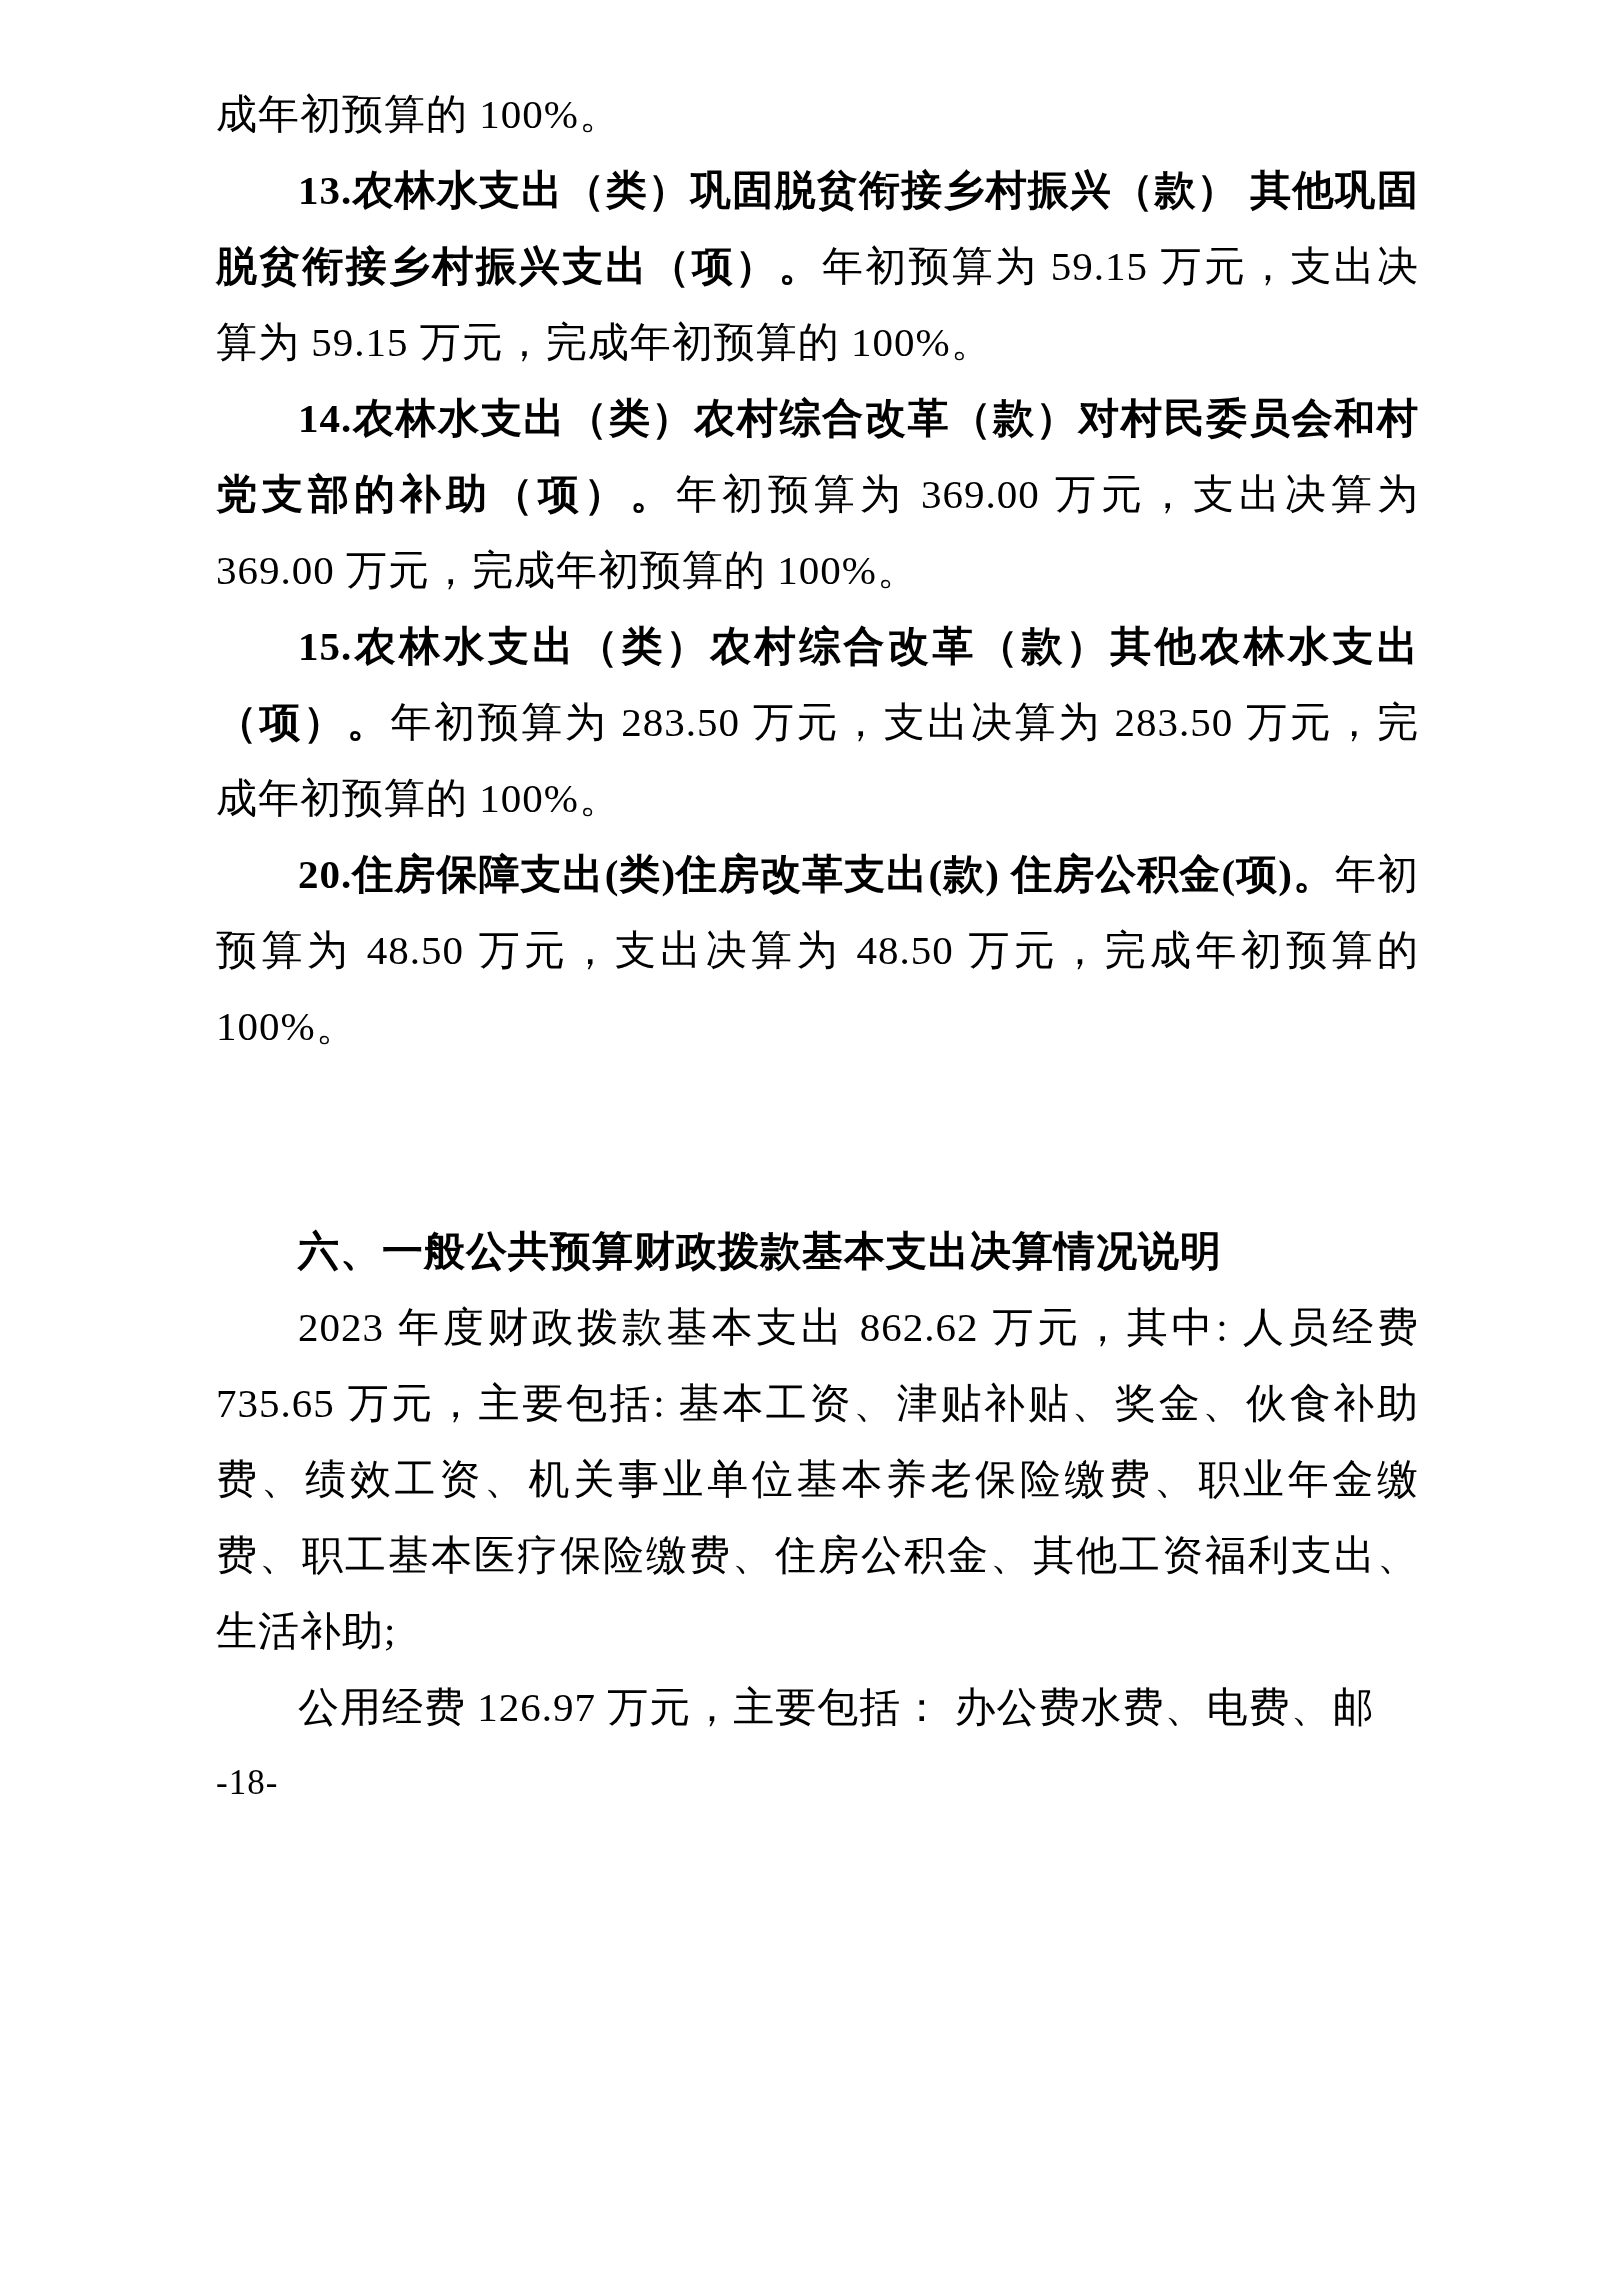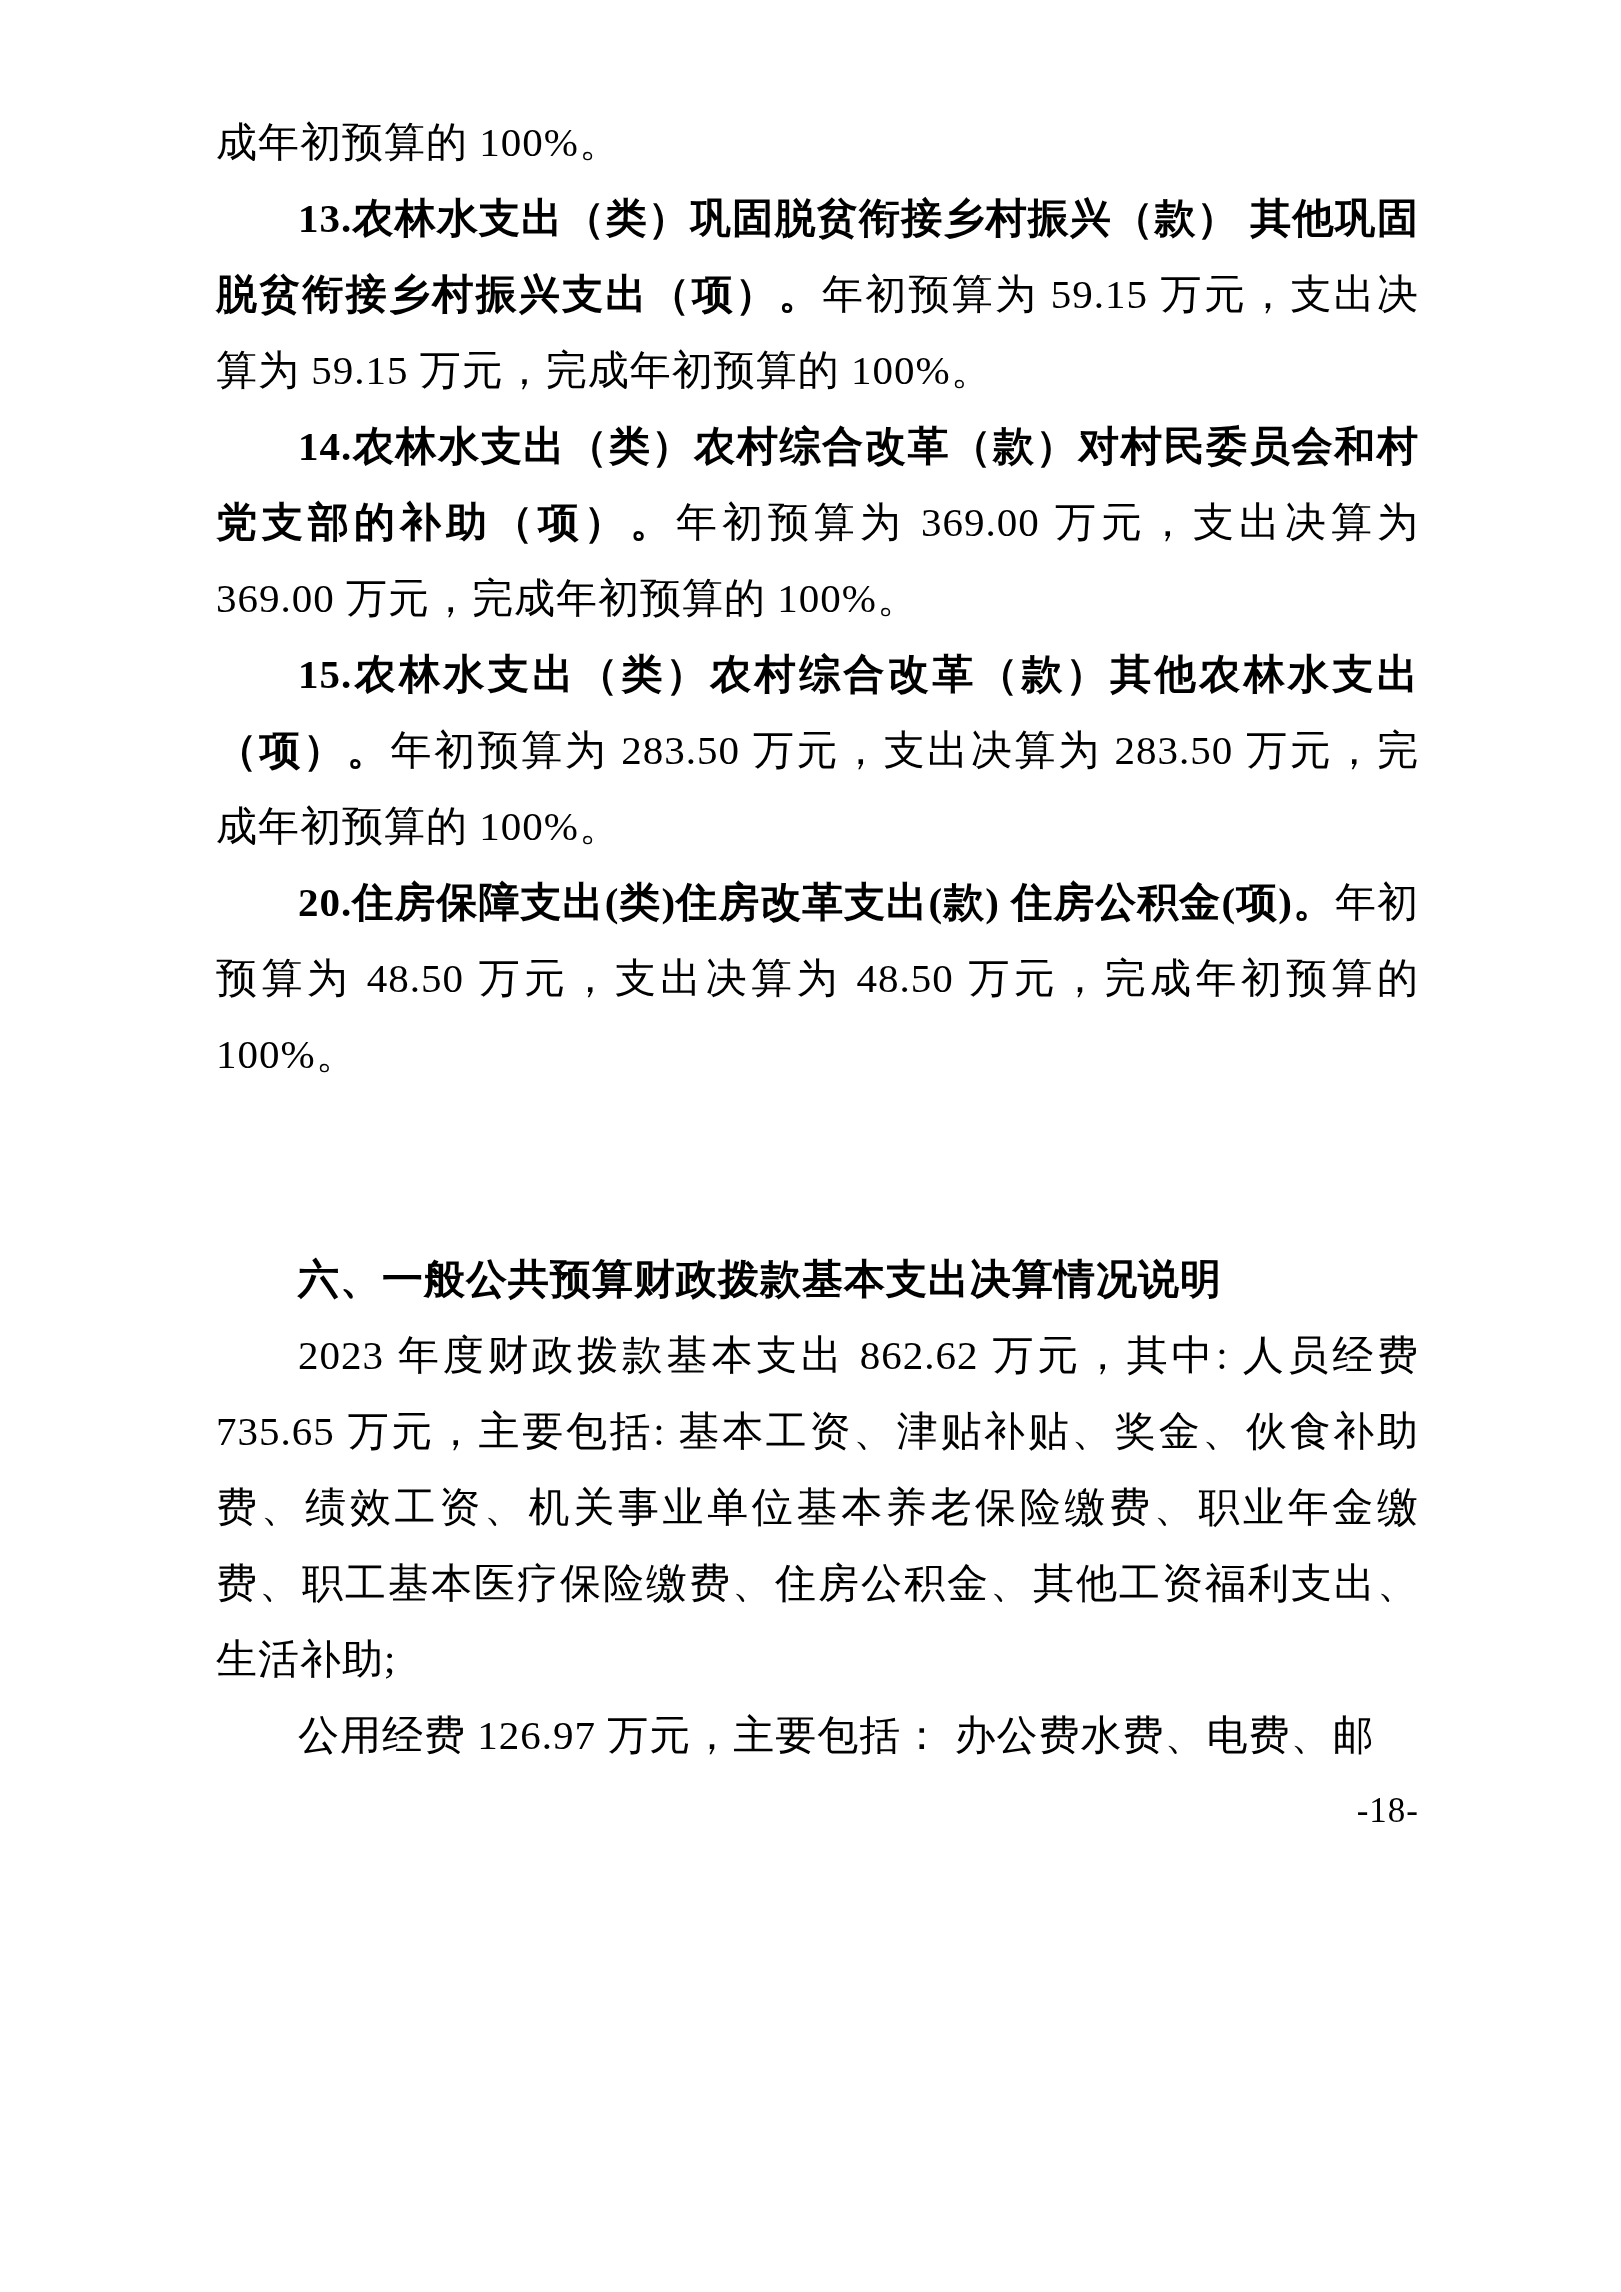--- a/index.html
+++ b/index.html
@@ -15,7 +15,7 @@
   .page {
     position: absolute;
     inset: 0;
-    padding: 104px 202px 0 216px;
+    padding: 76px 202px 0 216px;
   }
   .para {
     font-size: 41px;

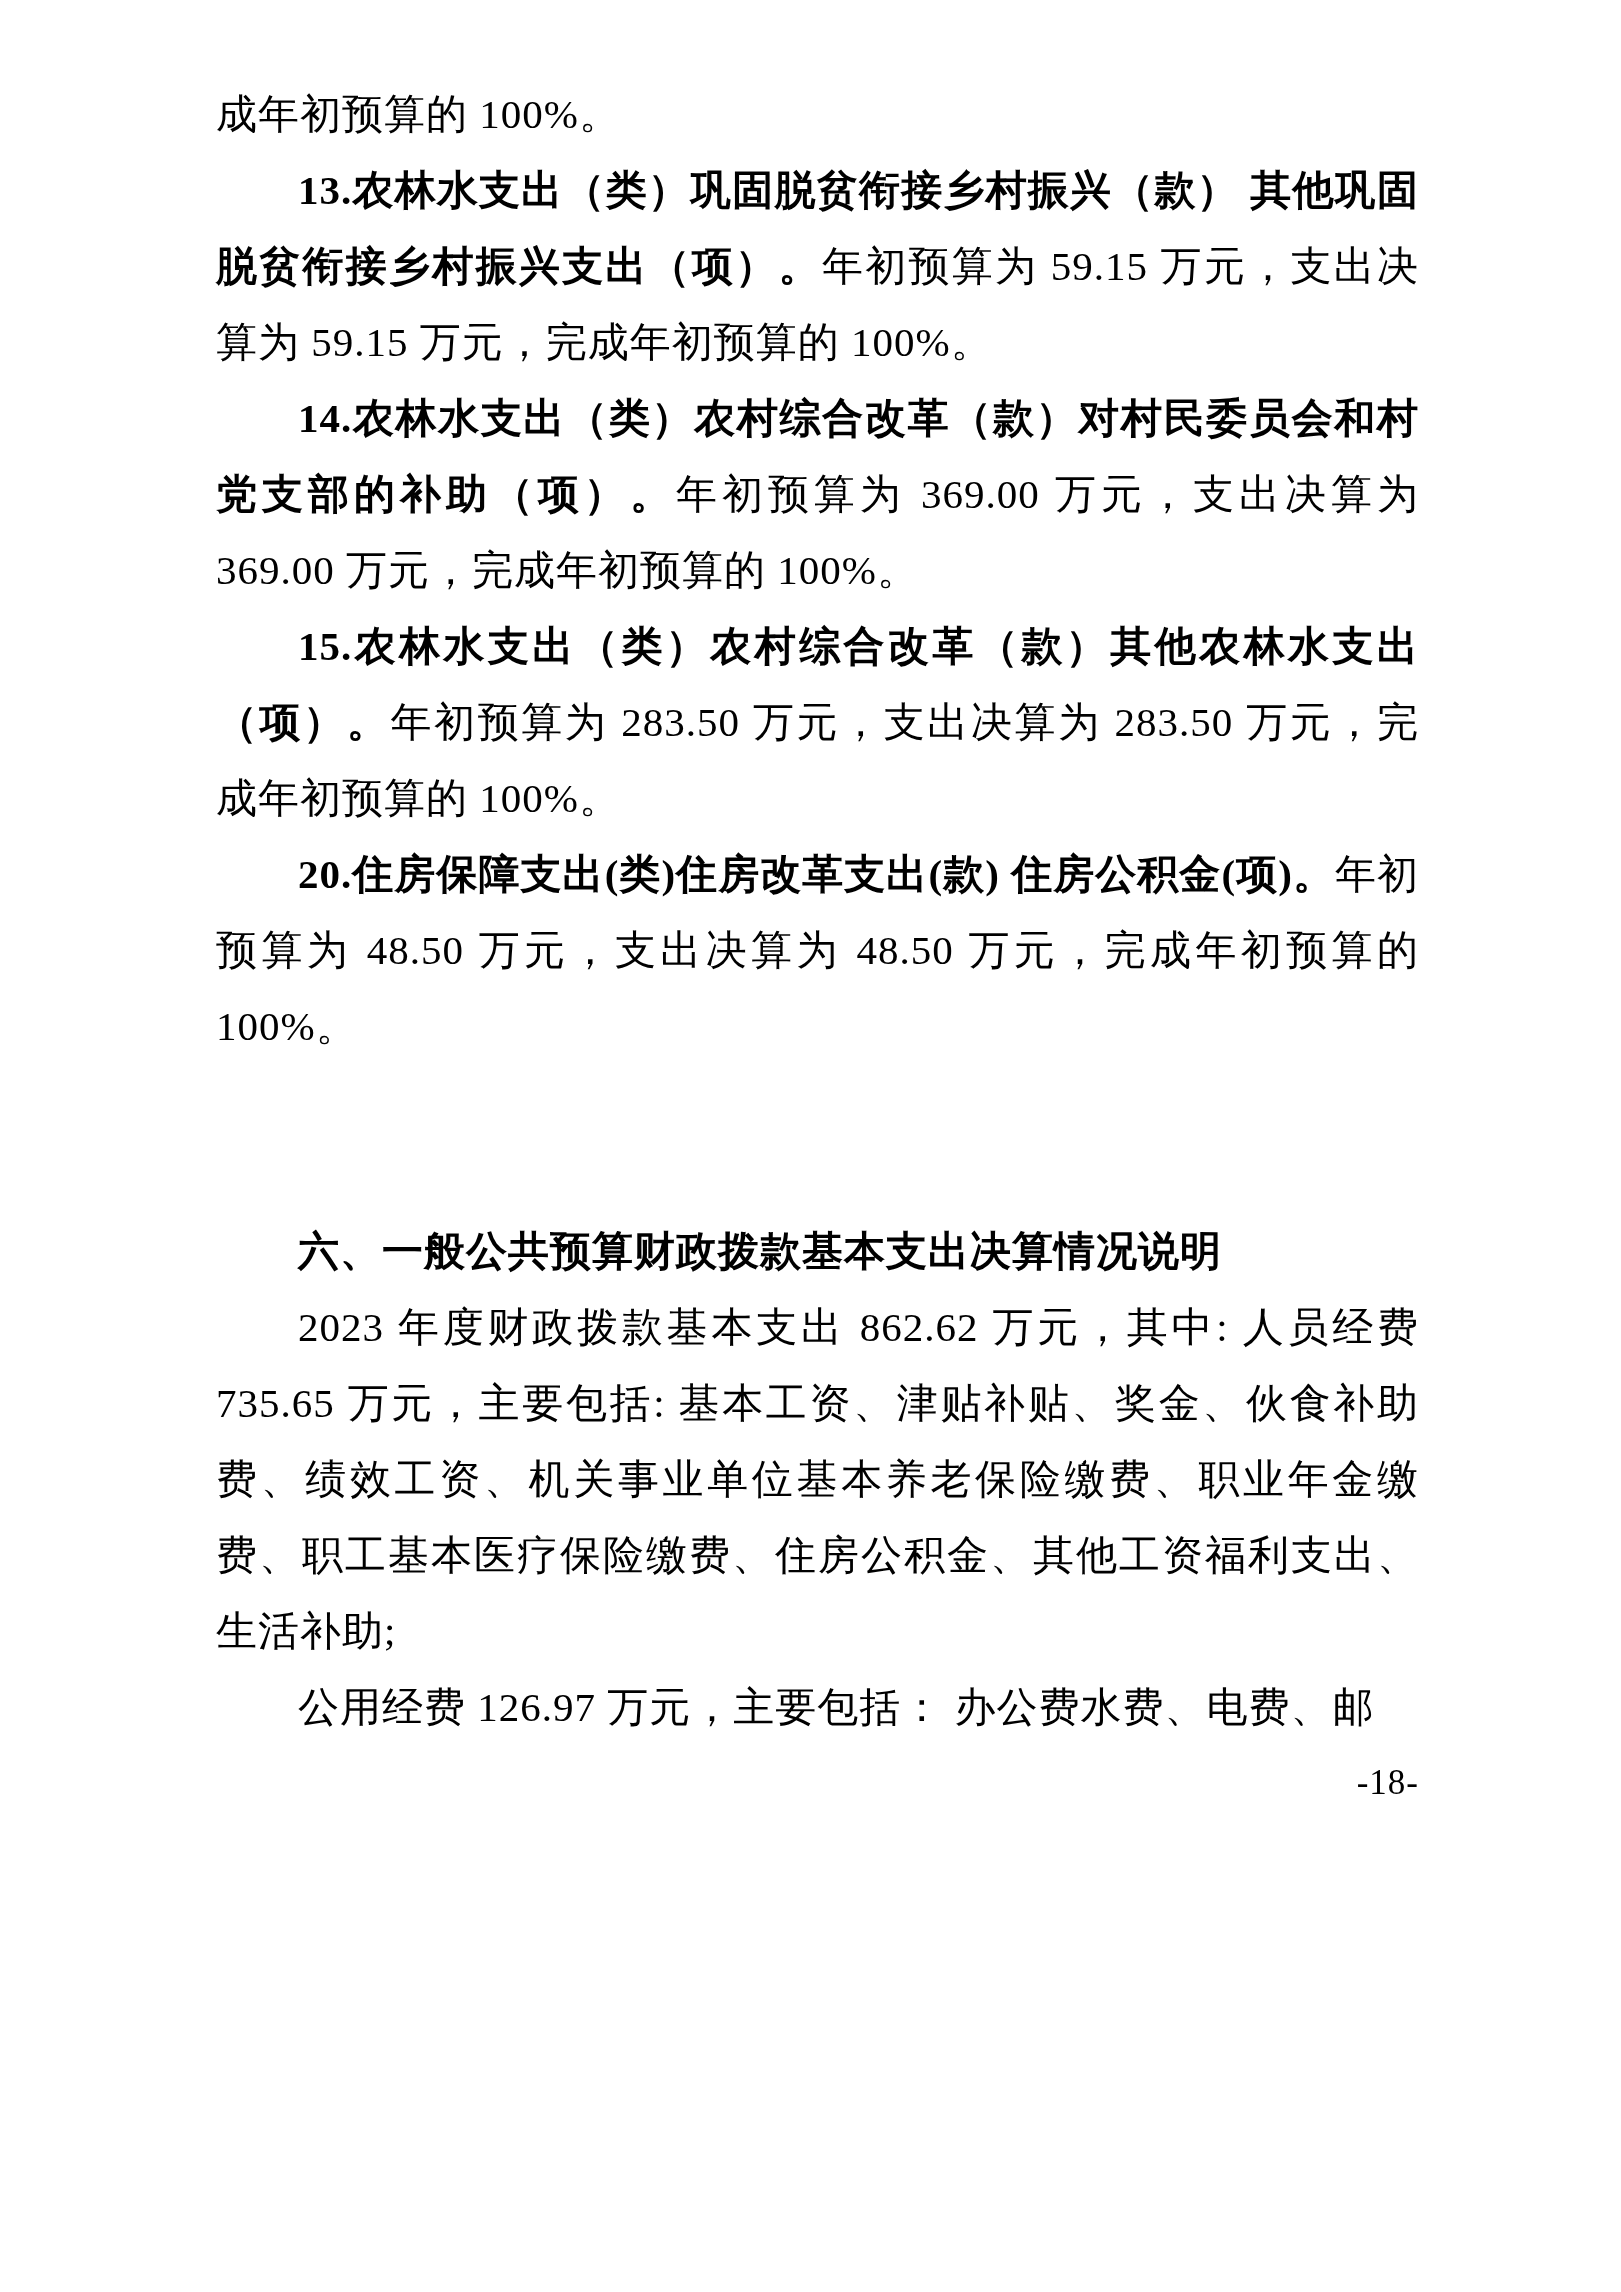--- a/index.html
+++ b/index.html
@@ -37,7 +37,7 @@
   .page-number {
     font-size: 35px;
     line-height: 59px;
-    text-align: right;
+    text-align: left;
     margin-top: 7.8px;
     letter-spacing: 1px;
   }

